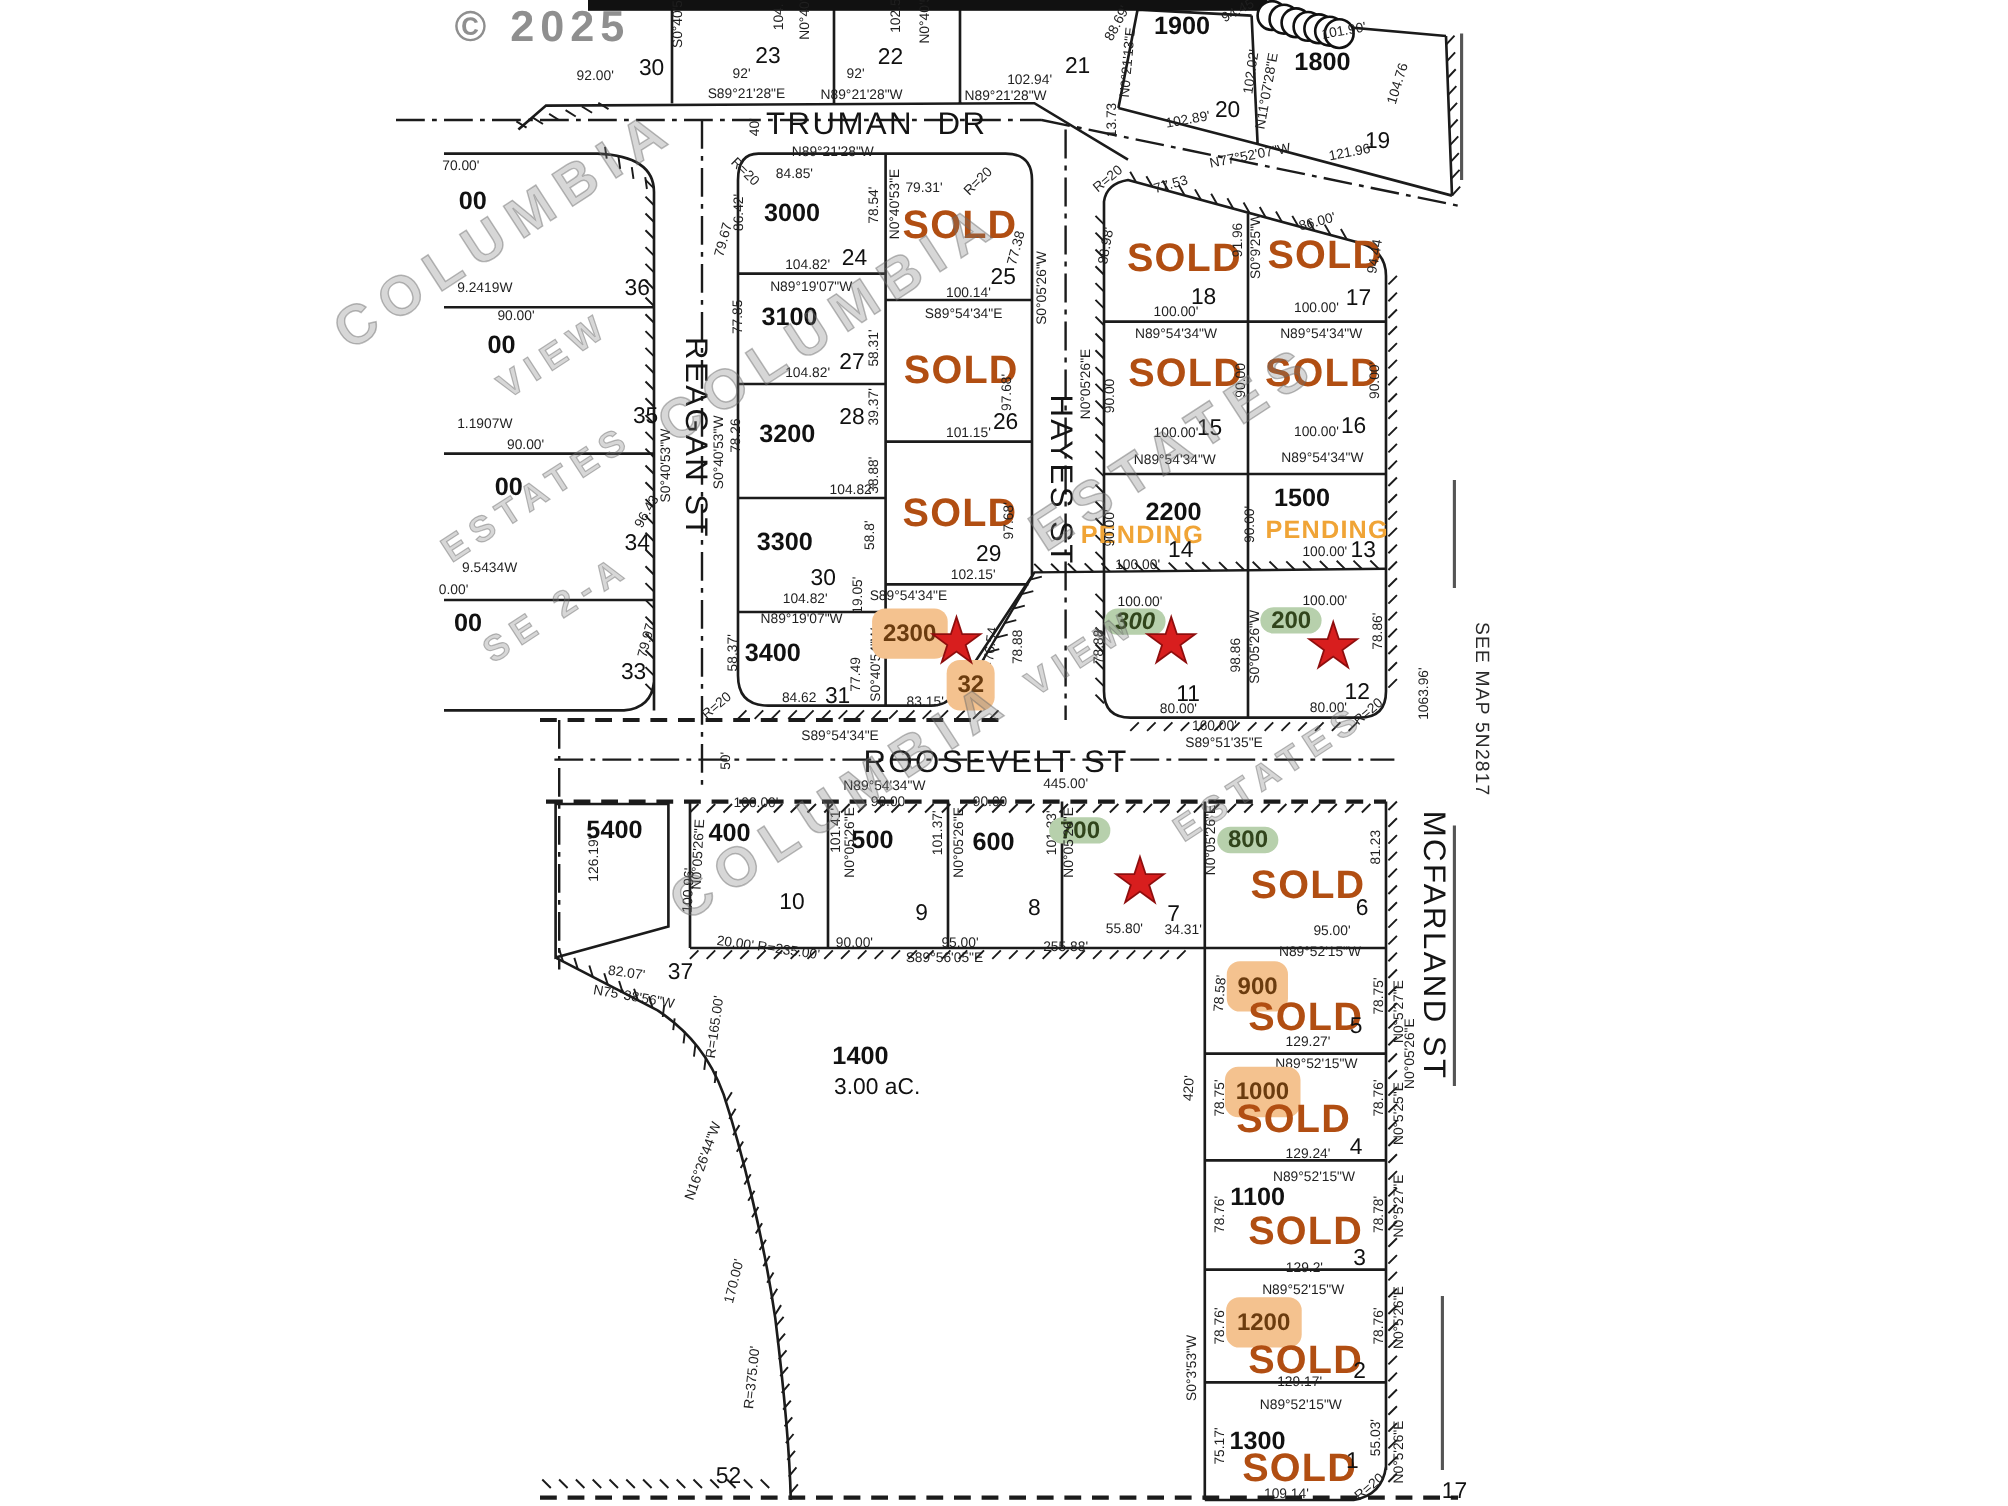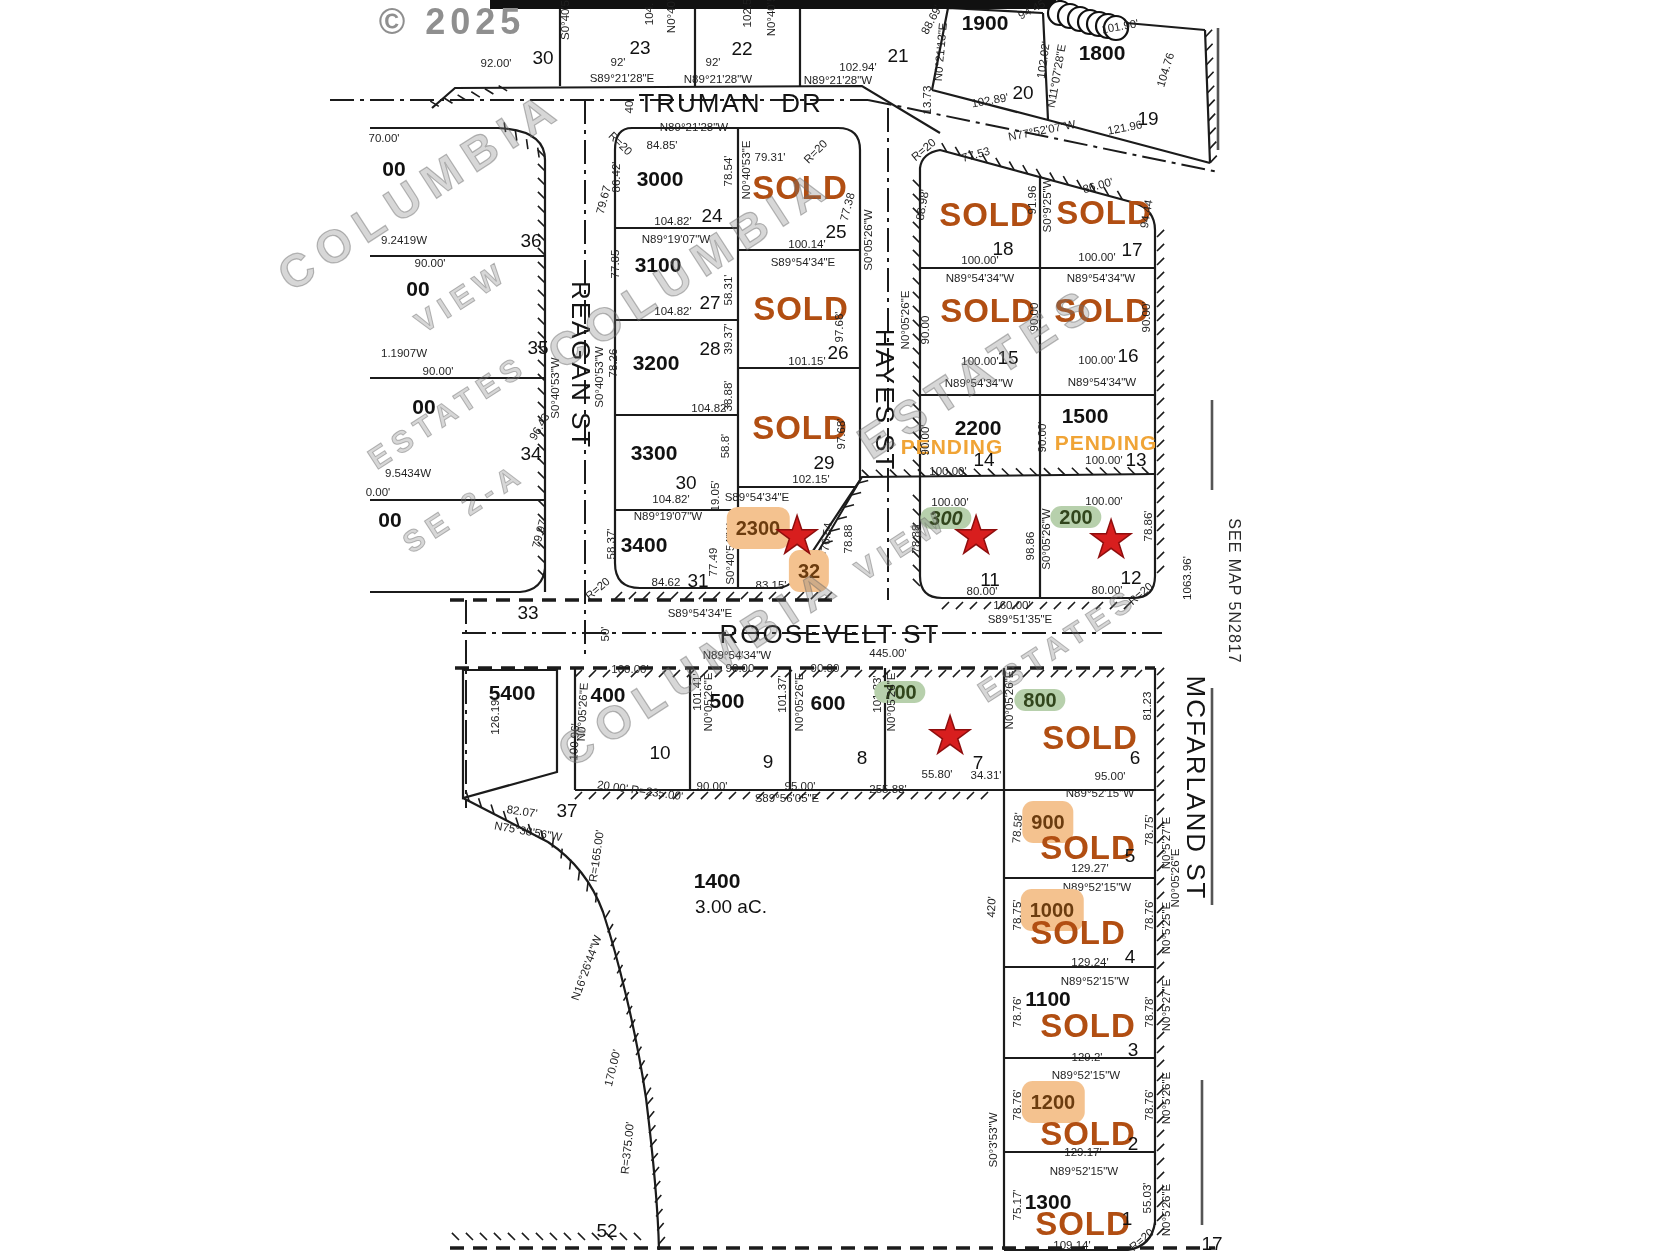--- a/index.html
+++ b/index.html
@@ -341,7 +341,7 @@
       <div class="lbl c-brg" style="left: 408px; top: 474px; transform: translate(-50%, -50%) rotate(0deg);">9.5434W</div>
       <div class="lbl c-dim" style="left: 378px; top: 493px; transform: translate(-50%, -50%) rotate(0deg);">0.00'</div>
       <div class="lbl c-lot" style="left: 390px; top: 519px; transform: translate(-50%, -50%) rotate(0deg);">00</div>
-      <div class="lbl c-idx" style="left: 528px; top: 612px; transform: translate(-50%, -50%) rotate(0deg); text-align: right;">33</div>
+      <div class="lbl c-idx" style="left: 528px; top: 560px; transform: translate(-50%, -50%) rotate(0deg); text-align: right;">33</div>
       <div class="lbl c-dim" style="left: 540px; top: 534px; transform: translate(-50%, -50%) rotate(-75deg);">79.97</div>
       <div class="lbl c-dim" style="left: 540px; top: 427px; transform: translate(-50%, -50%) rotate(-60deg);">96.43</div>
       <div class="lbl c-dim" style="left: 604px; top: 200px; transform: translate(-50%, -50%) rotate(-75deg);">79.67</div>

